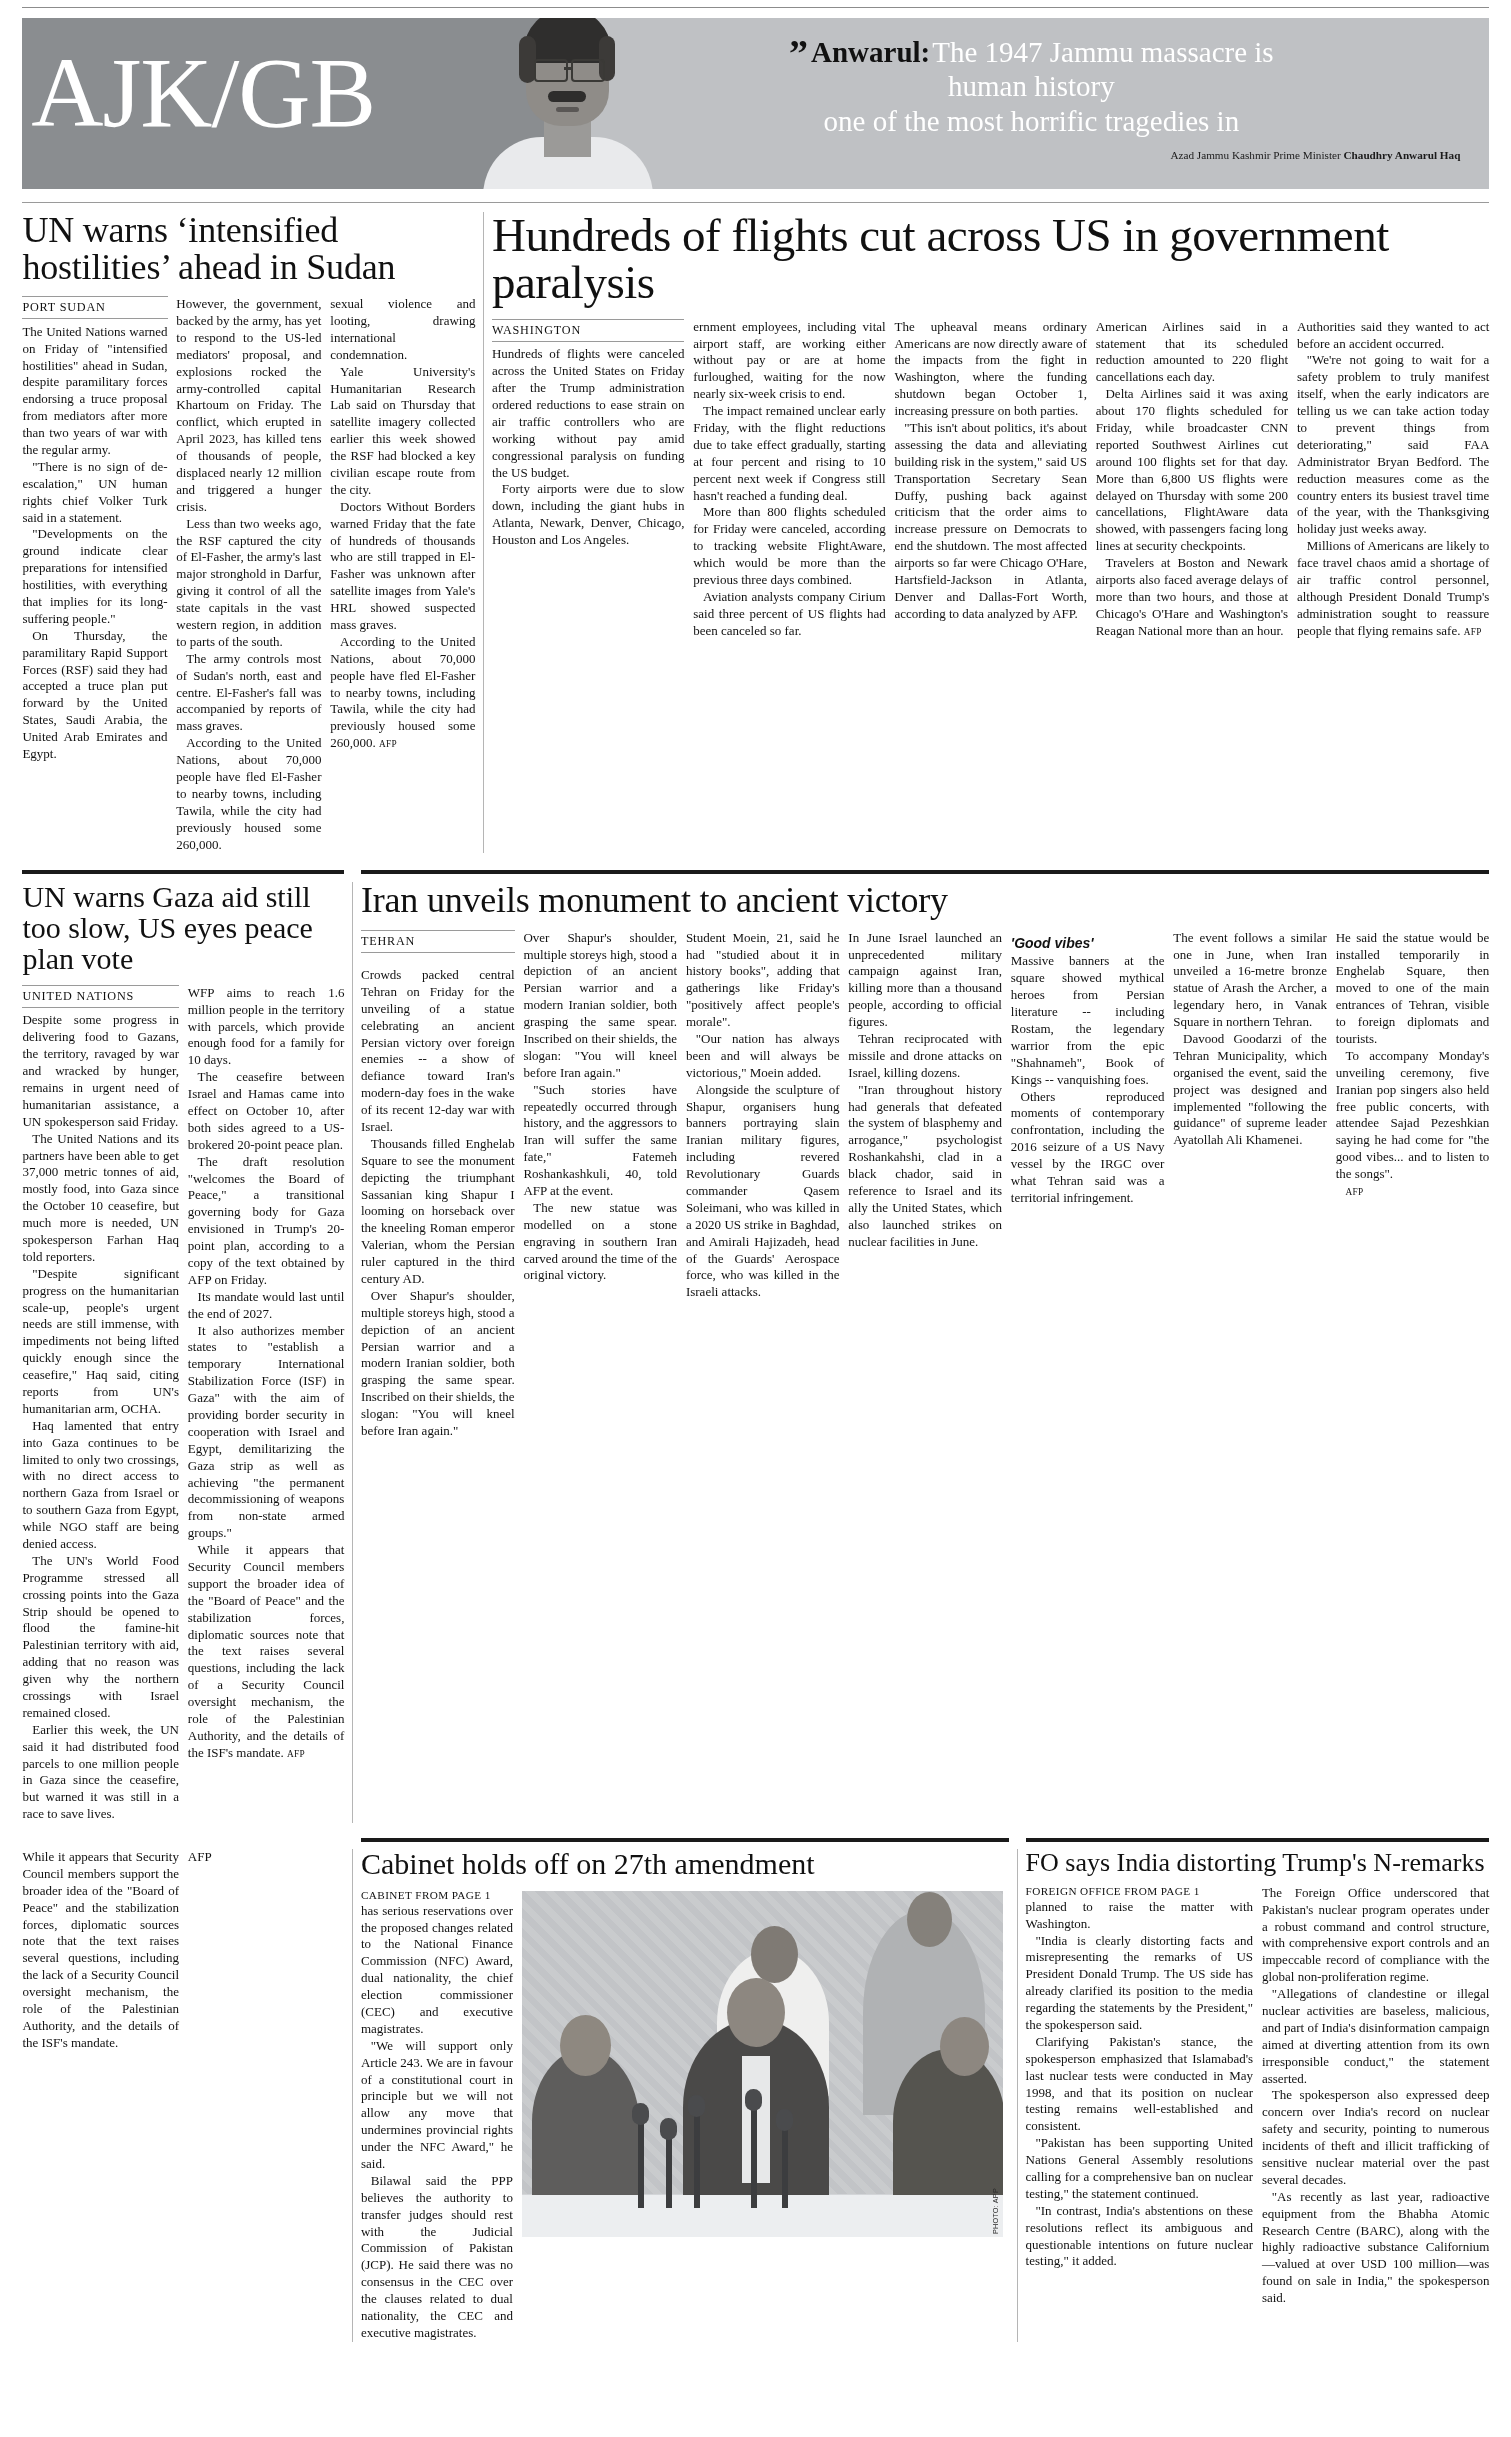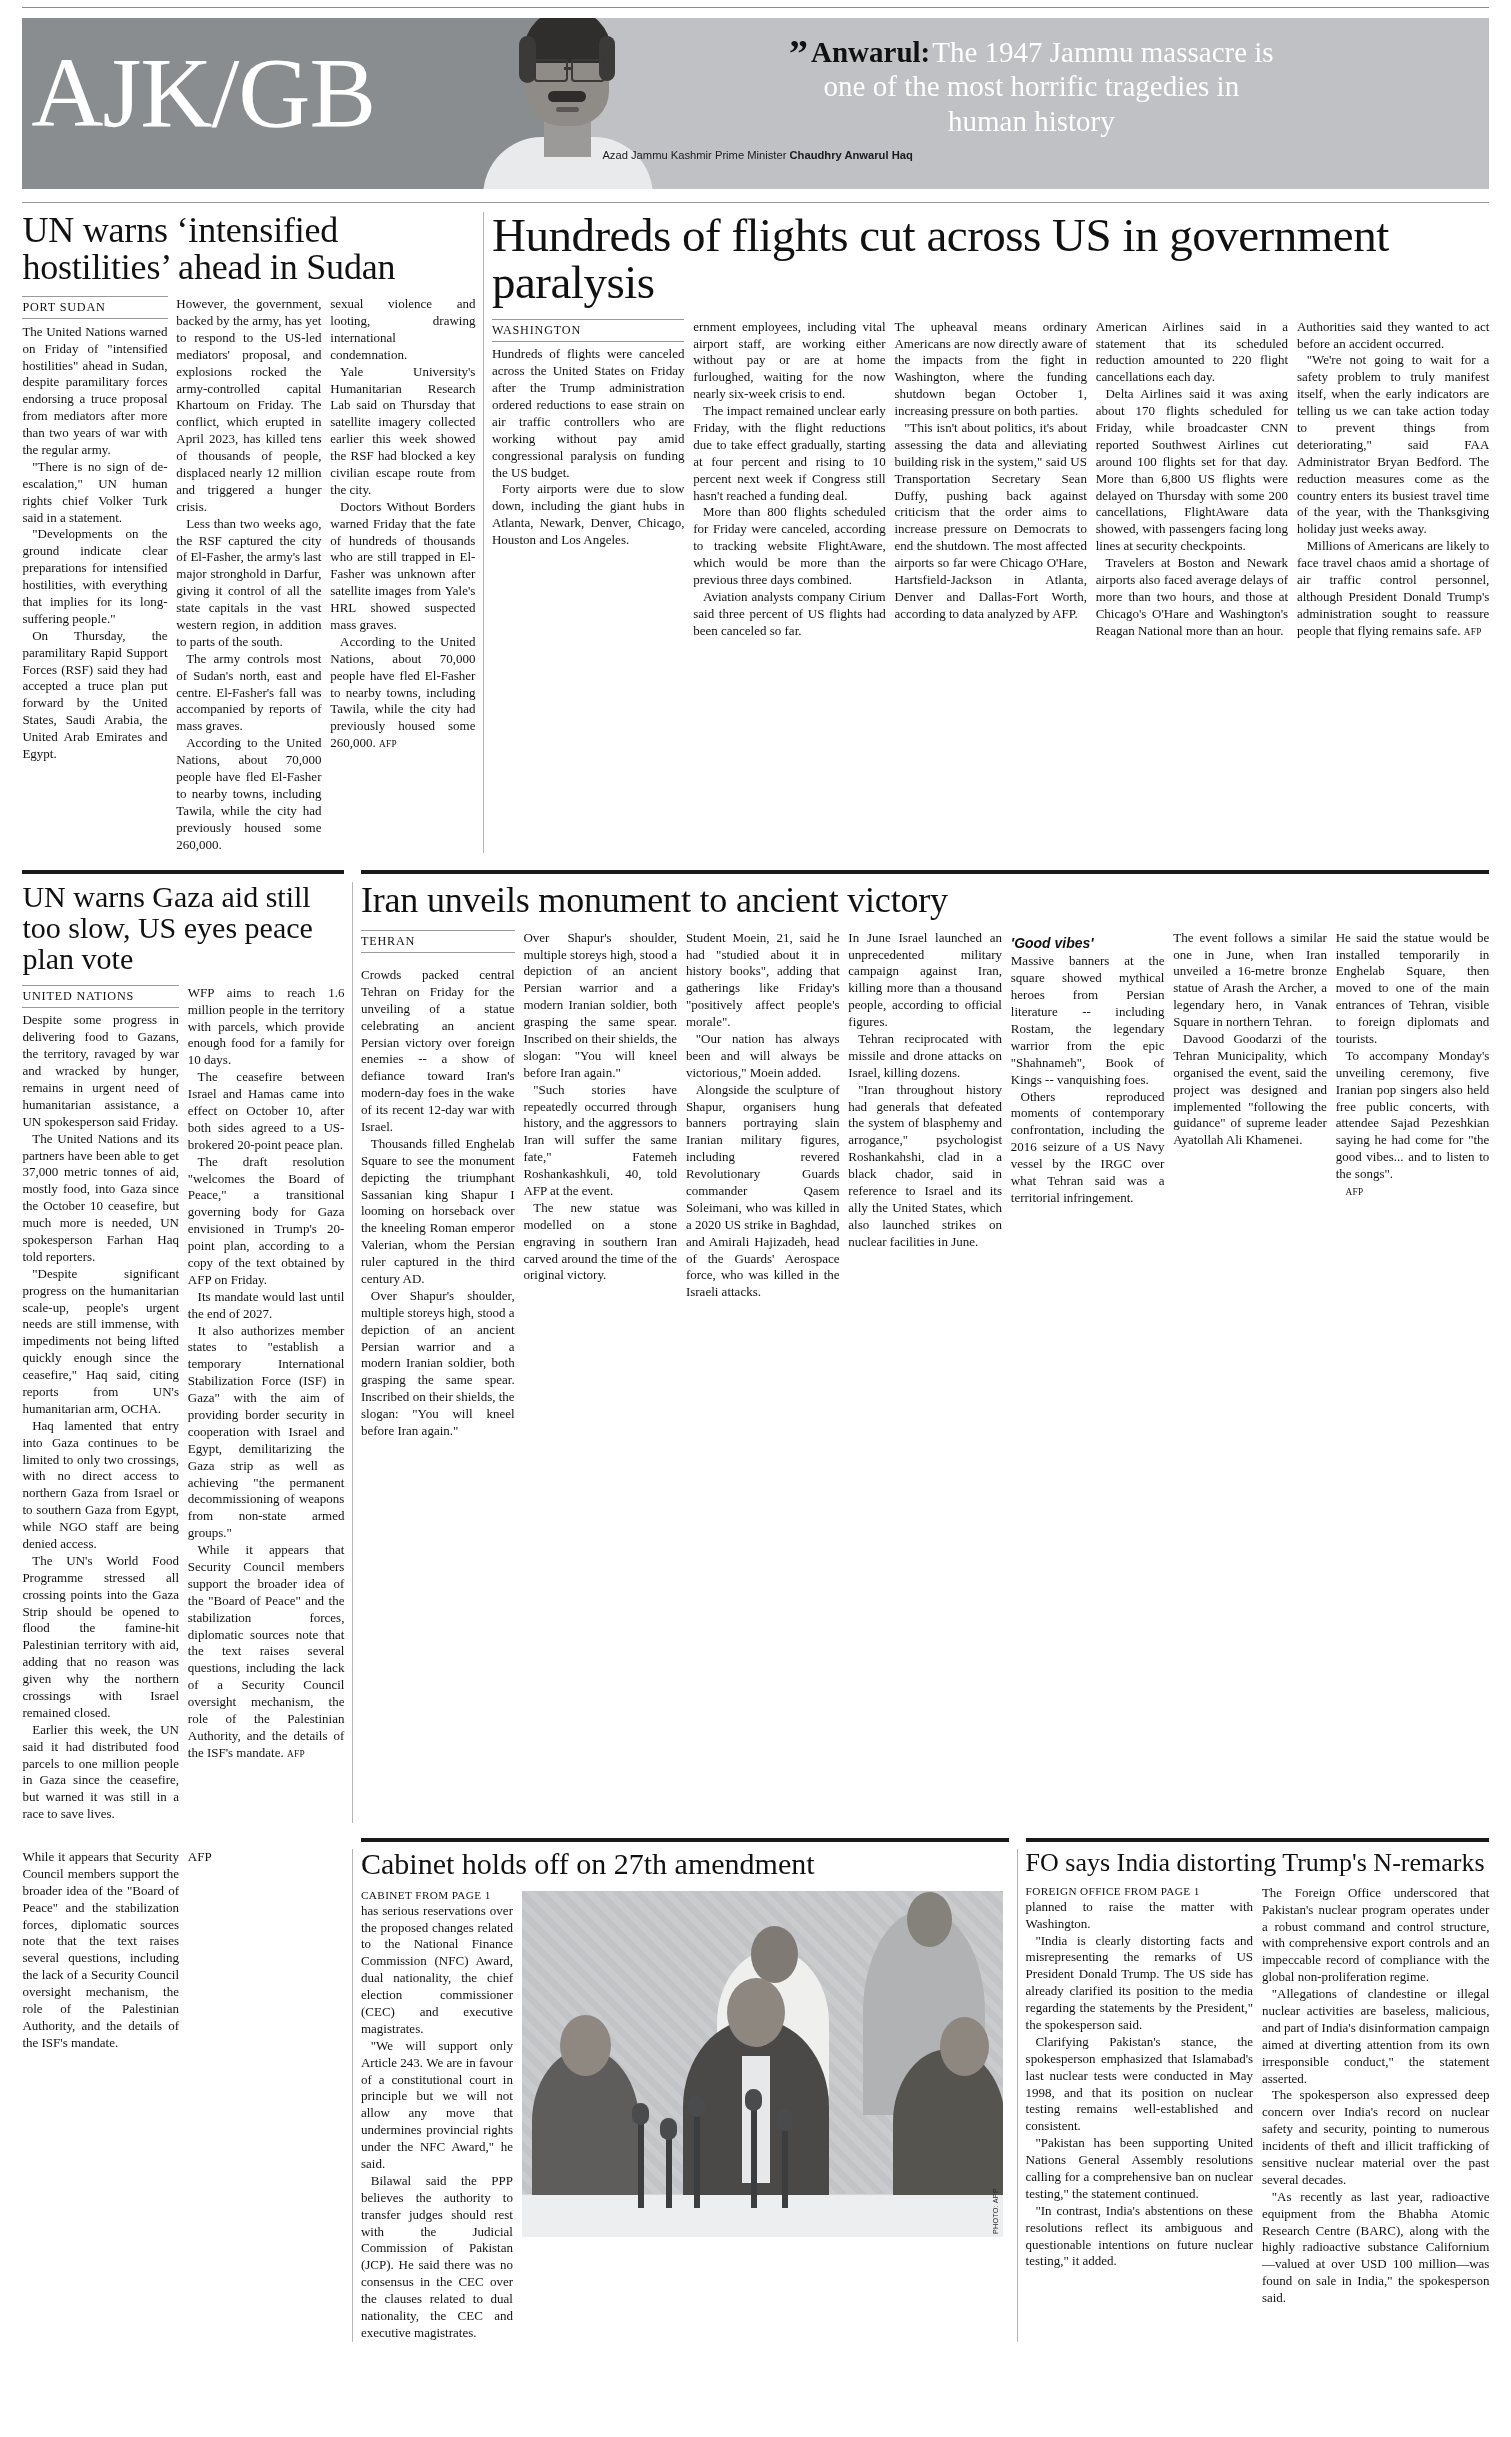--- a/index.html
+++ b/index.html
@@ -108,8 +108,8 @@
         <span class="qmark">”</span><span class="who">Anwarul:</span>
         <span class="txt">The 1947 Jammu massacre is</span>
       </div>
+      <div class="line txt">human history</div>
       <div class="line txt">one of the most horrific tragedies in</div>
-      <div class="line txt">human history</div>
     </div>
 
     <div class="credit">

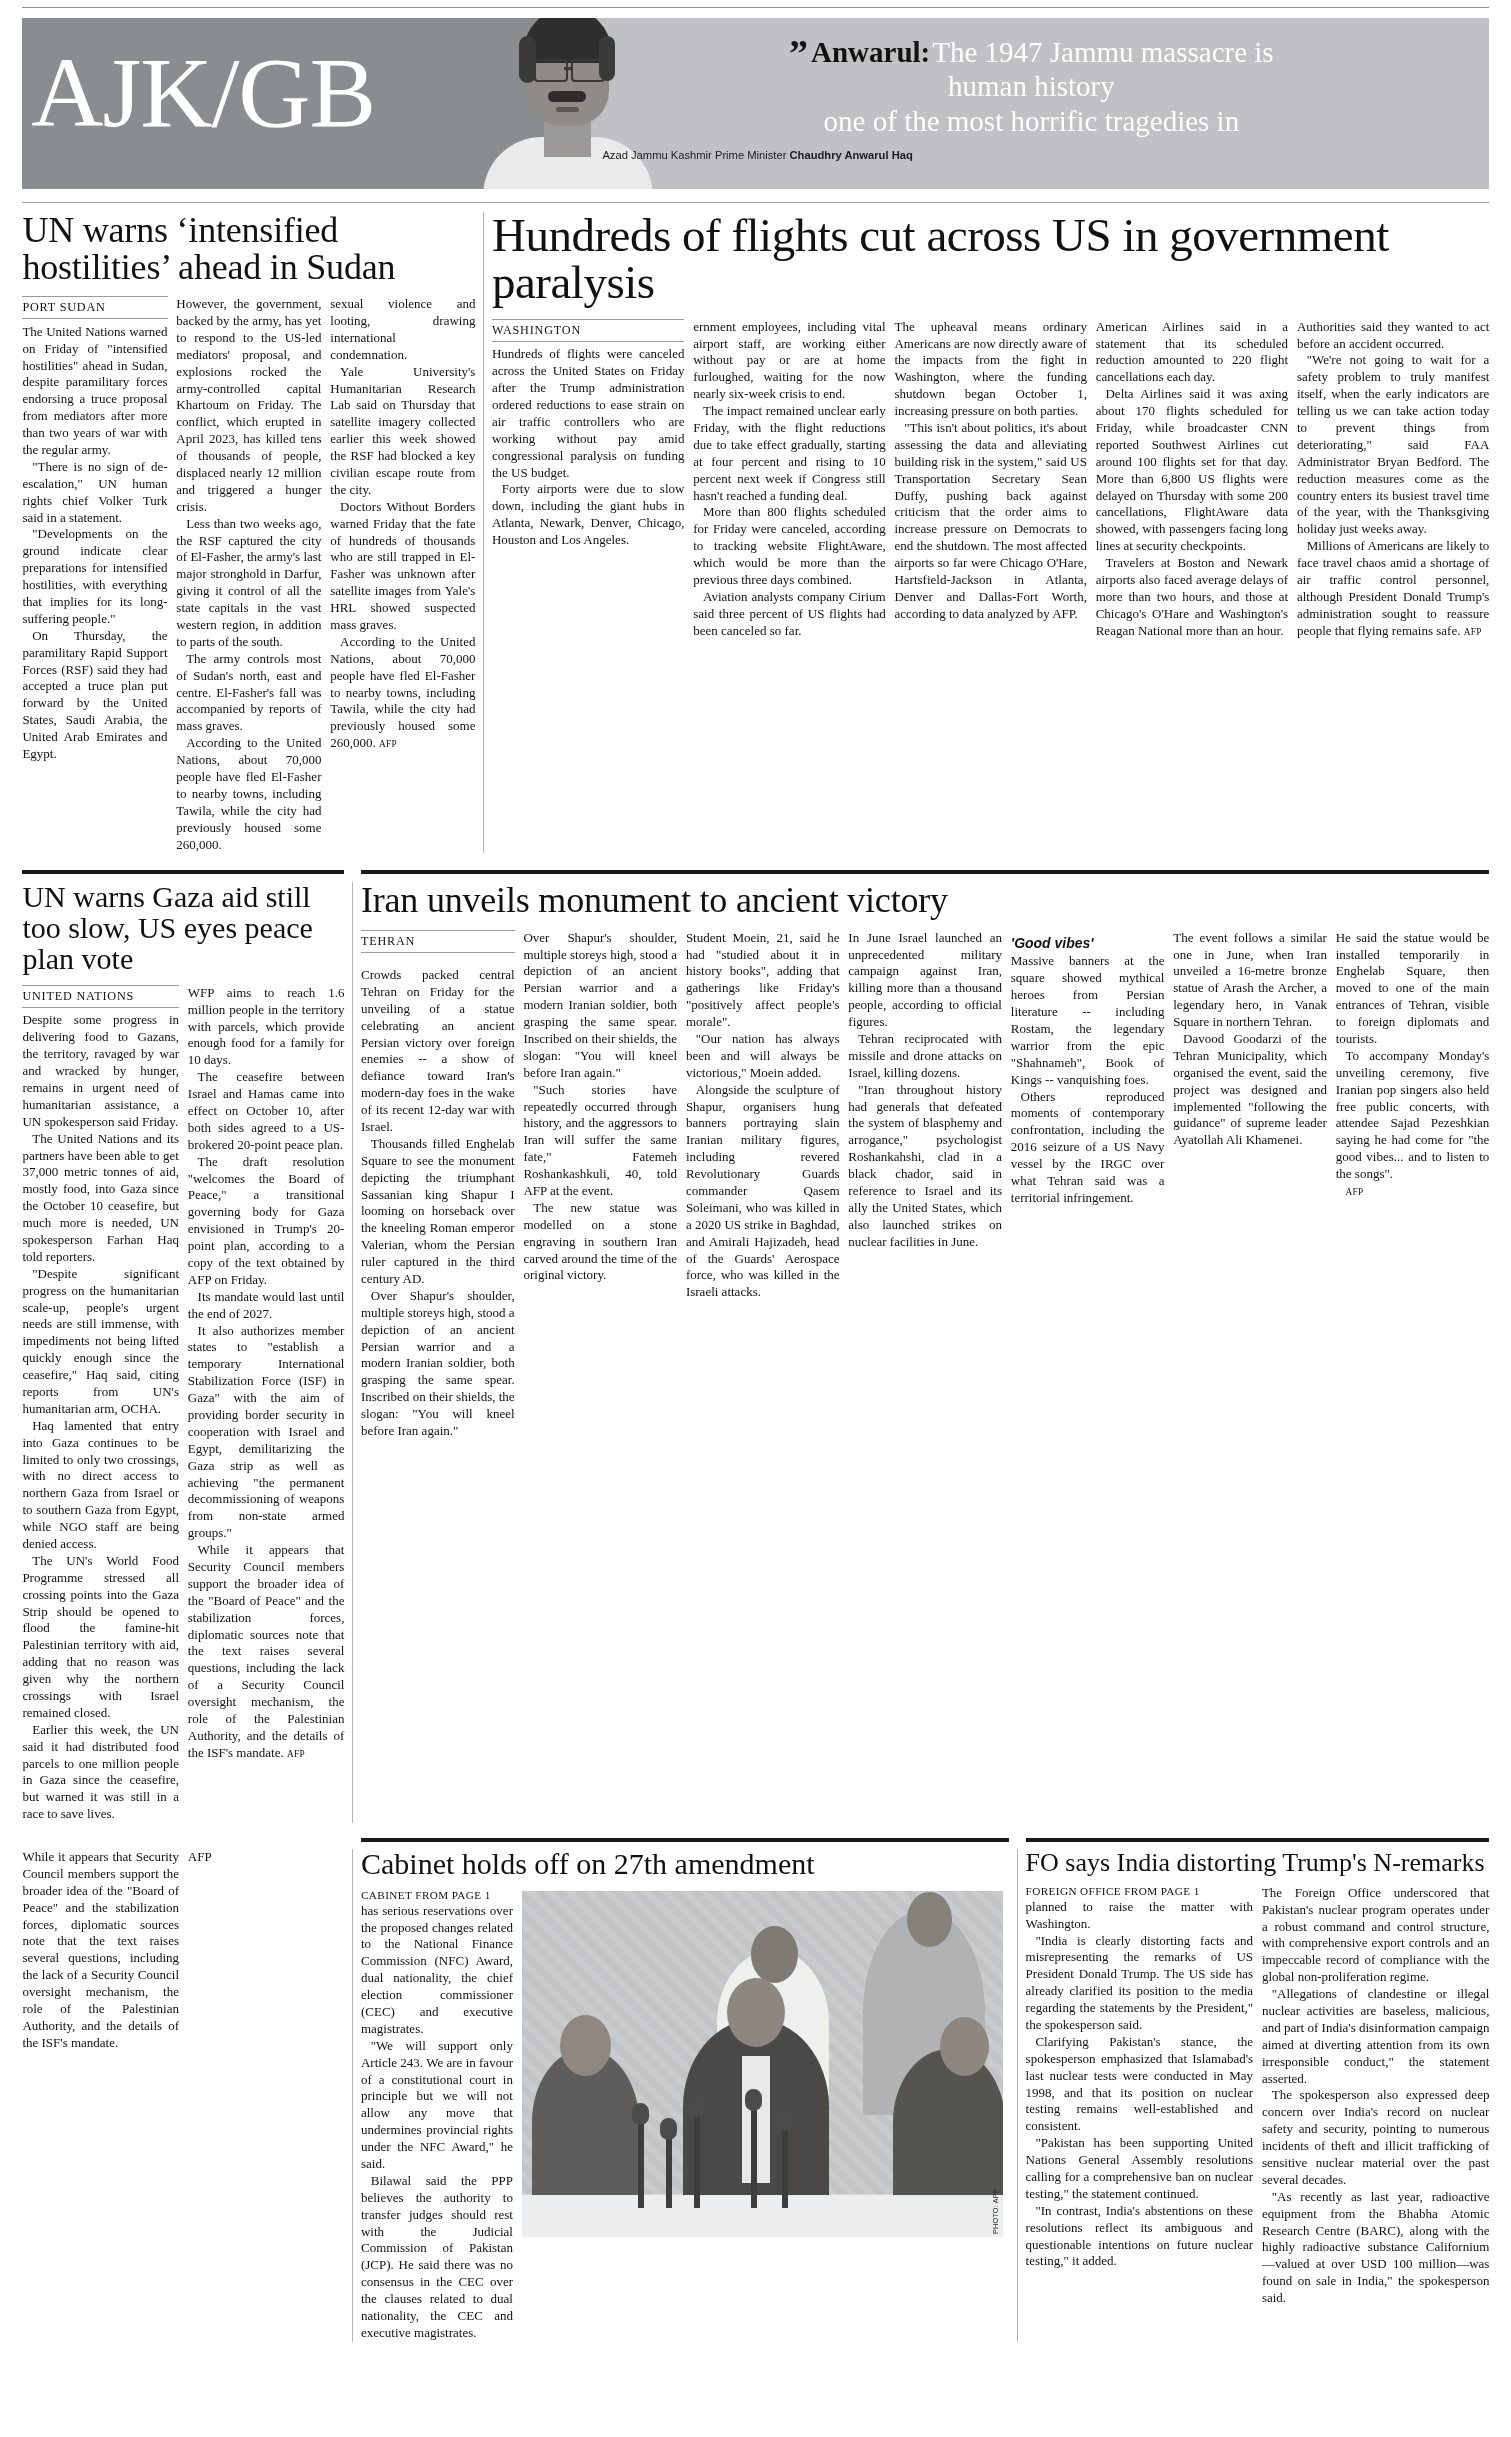--- a/index.html
+++ b/index.html
@@ -25,7 +25,7 @@
   .quote .who{font-size:29px;font-weight:700;color:#111;font-family:"Liberation Serif",serif;text-align:right;}
   .quote .txt{font-size:29px;color:#fff;font-family:"Liberation Serif",serif;line-height:1.18;}
   .quote .line{display:block;}
-  .credit{position:absolute;left:580px;top:131px;width:858px;text-align:left;font-family:Liberation Sans, sans-serif;
+  .credit{position:absolute;left:580px;top:131px;width:858px;text-align:right;font-family:Liberation Serif, serif;
     font-size:11.2px;color:#1b1b1b;}
   .credit b{font-weight:700;}
   

